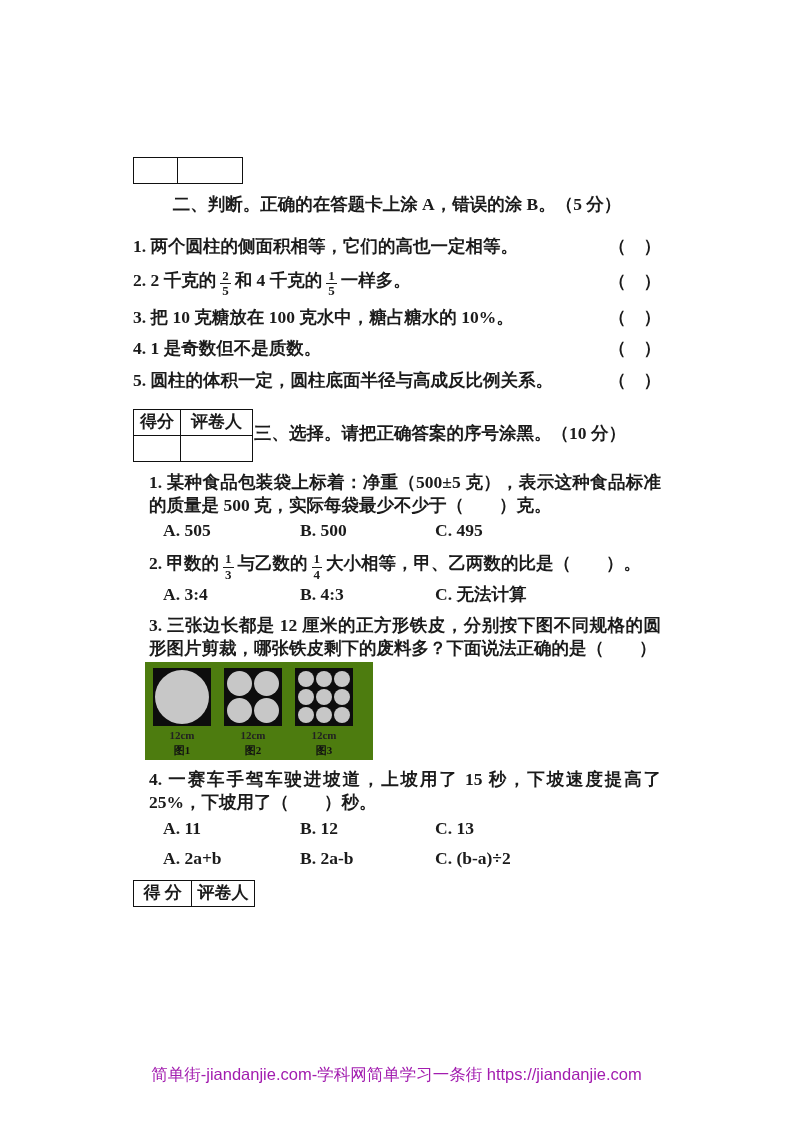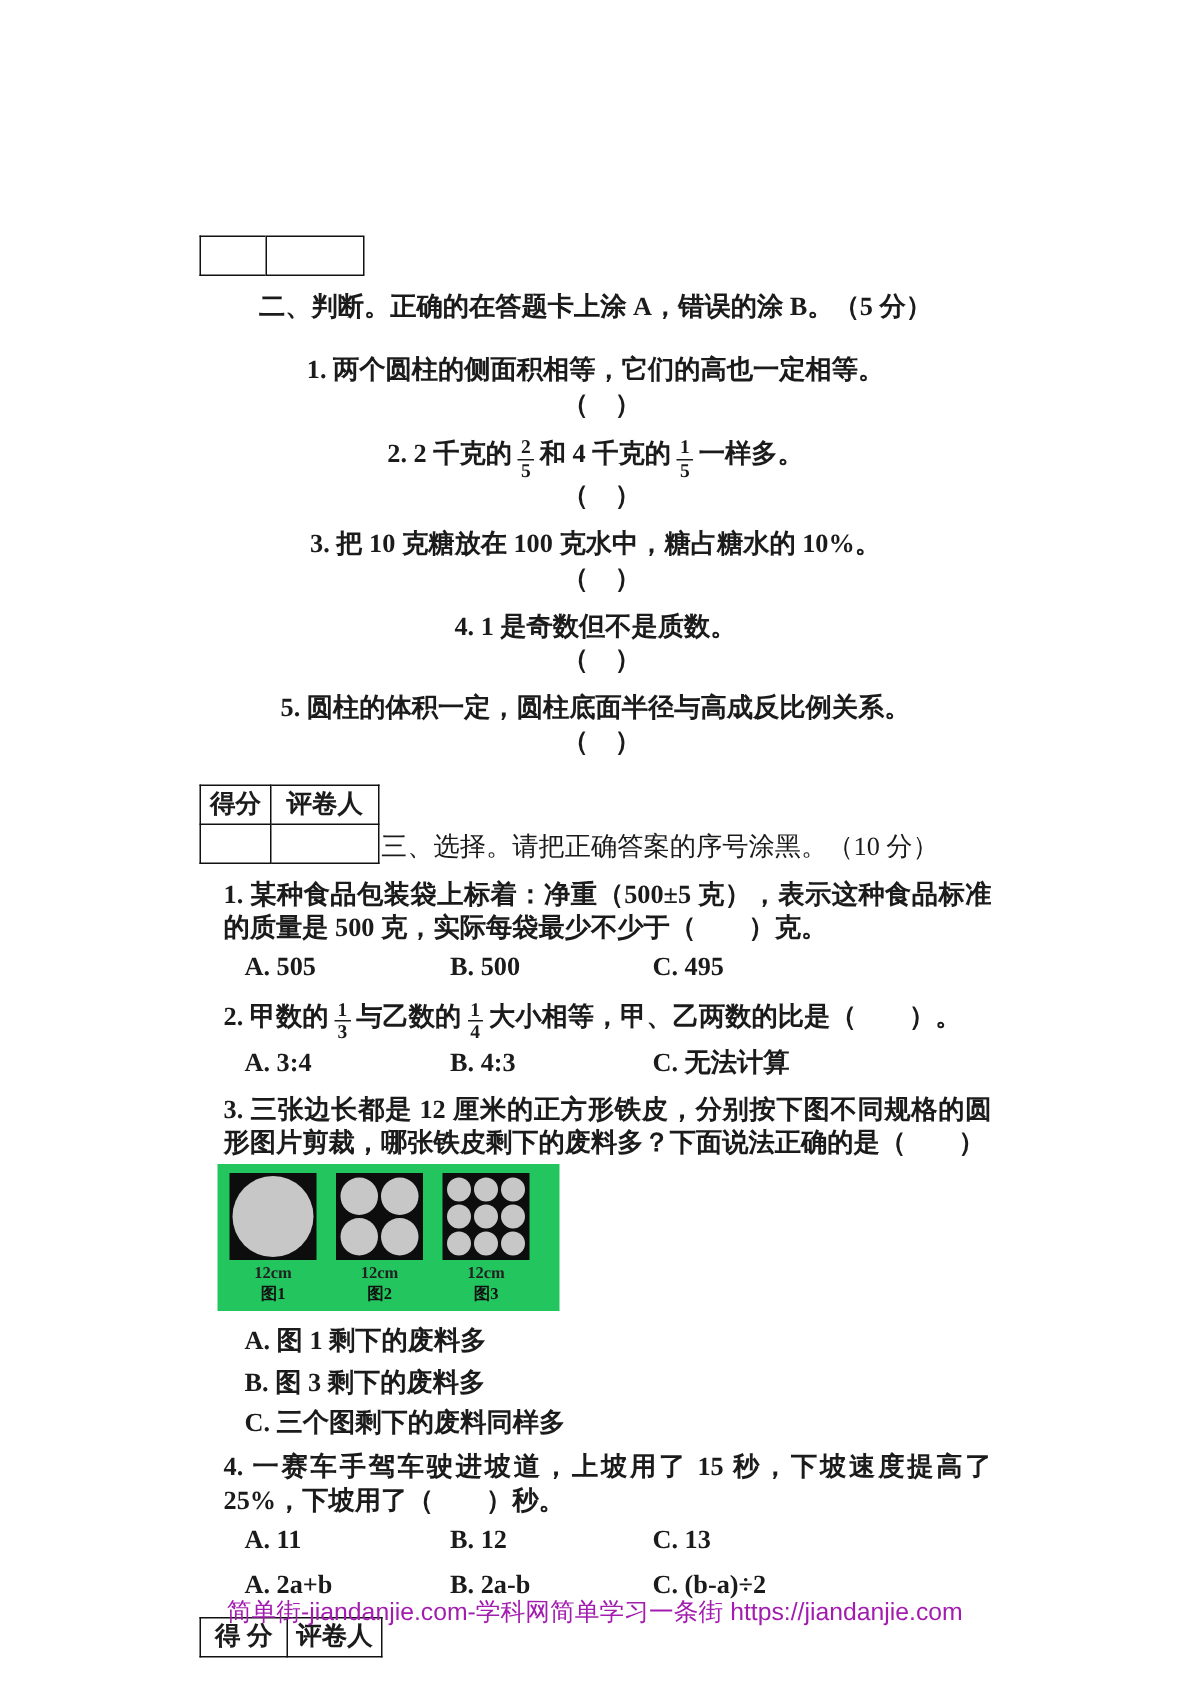--- a/index.html
+++ b/index.html
@@ -33,7 +33,6 @@
   .judge-row {
     display: flex; justify-content: space-between; align-items: center;
     margin-bottom: 9px;
-    flex-direction: column;
   }
   .judge-row .qtext { flex: 1; text-align: left; }
   .bracket { white-space: pre; margin-left: 8px; }

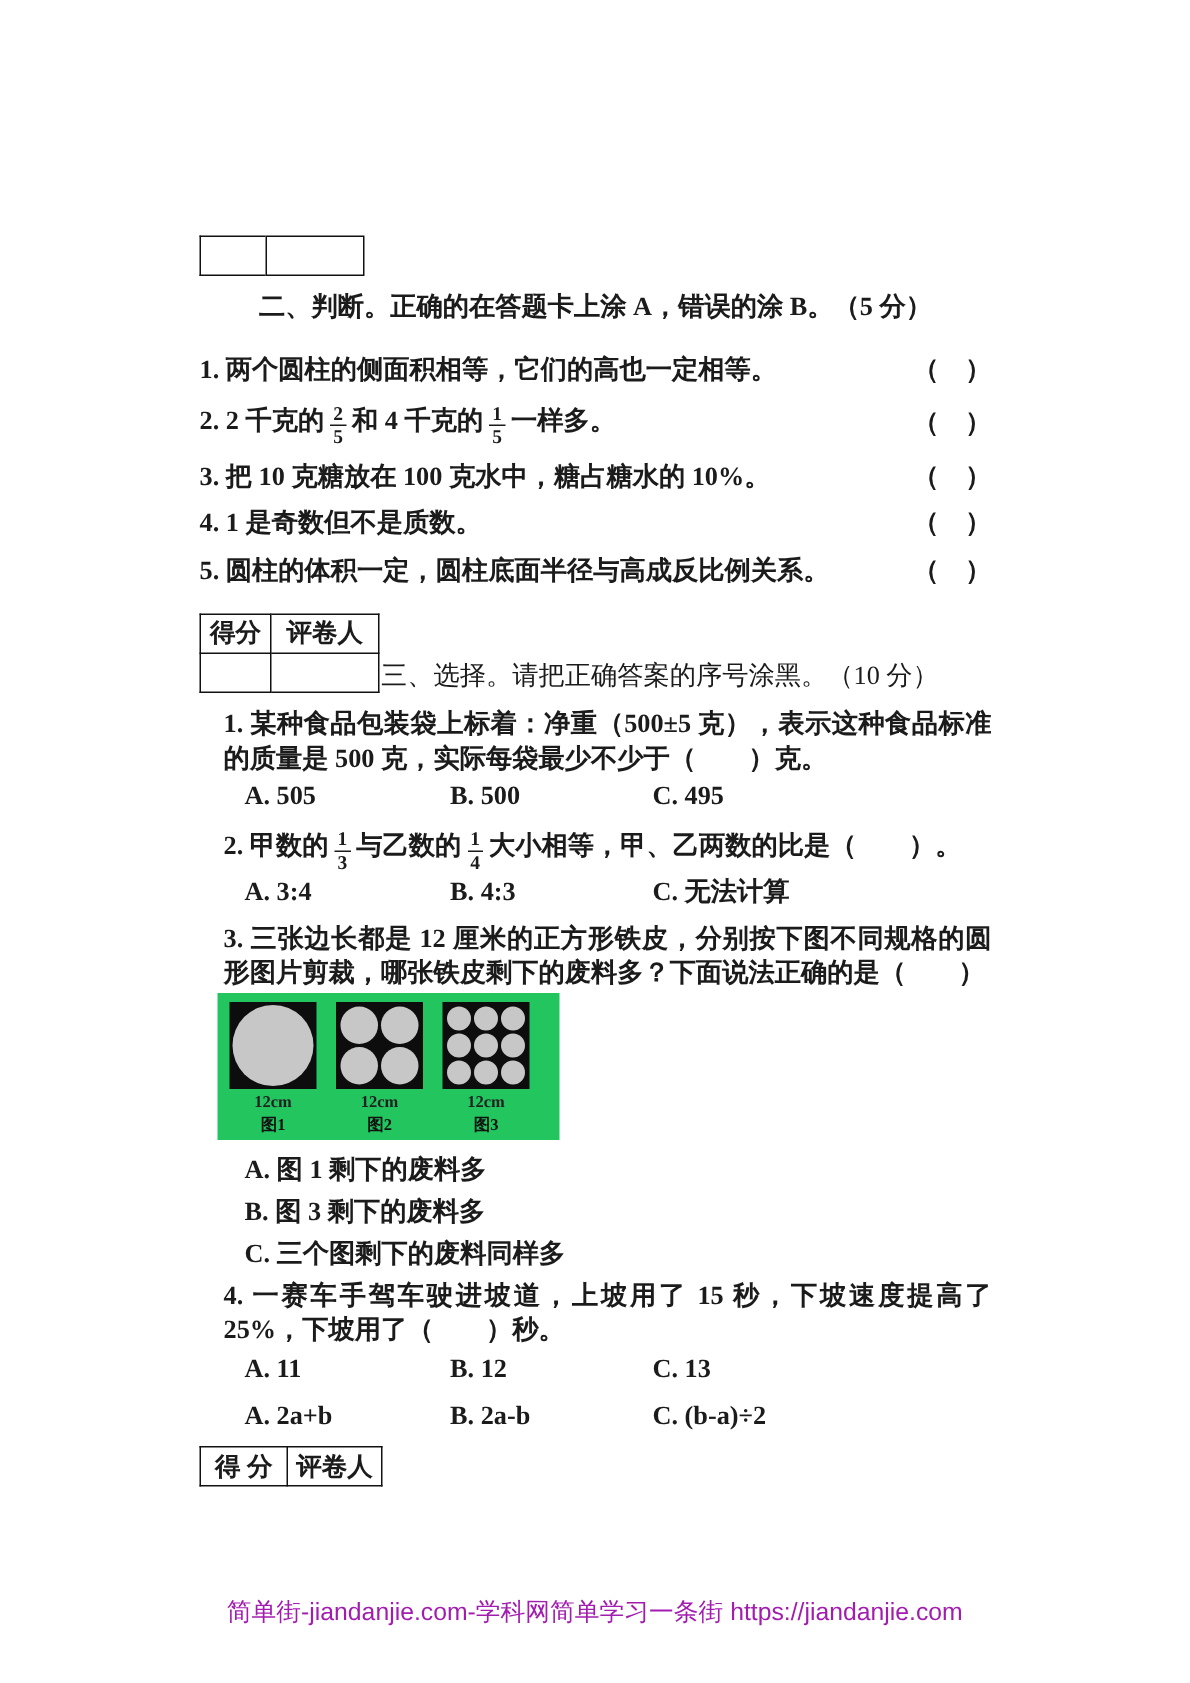--- a/index.html
+++ b/index.html
@@ -58,7 +58,7 @@
   .score-table tr { height: 26px; }
 
   .sec3-head { display: flex; gap: 1px; margin: 17px 0 9px 0; }
-  .sec3-head .sec3-title { font-weight: 400; margin-top: 30px; }
+  .sec3-head .sec3-title { font-weight: 700; margin-top: 13px; }
 
   .question { margin-bottom: 4px; }
   .qpara { text-align: justify; margin: 0 0 2px 16px; }

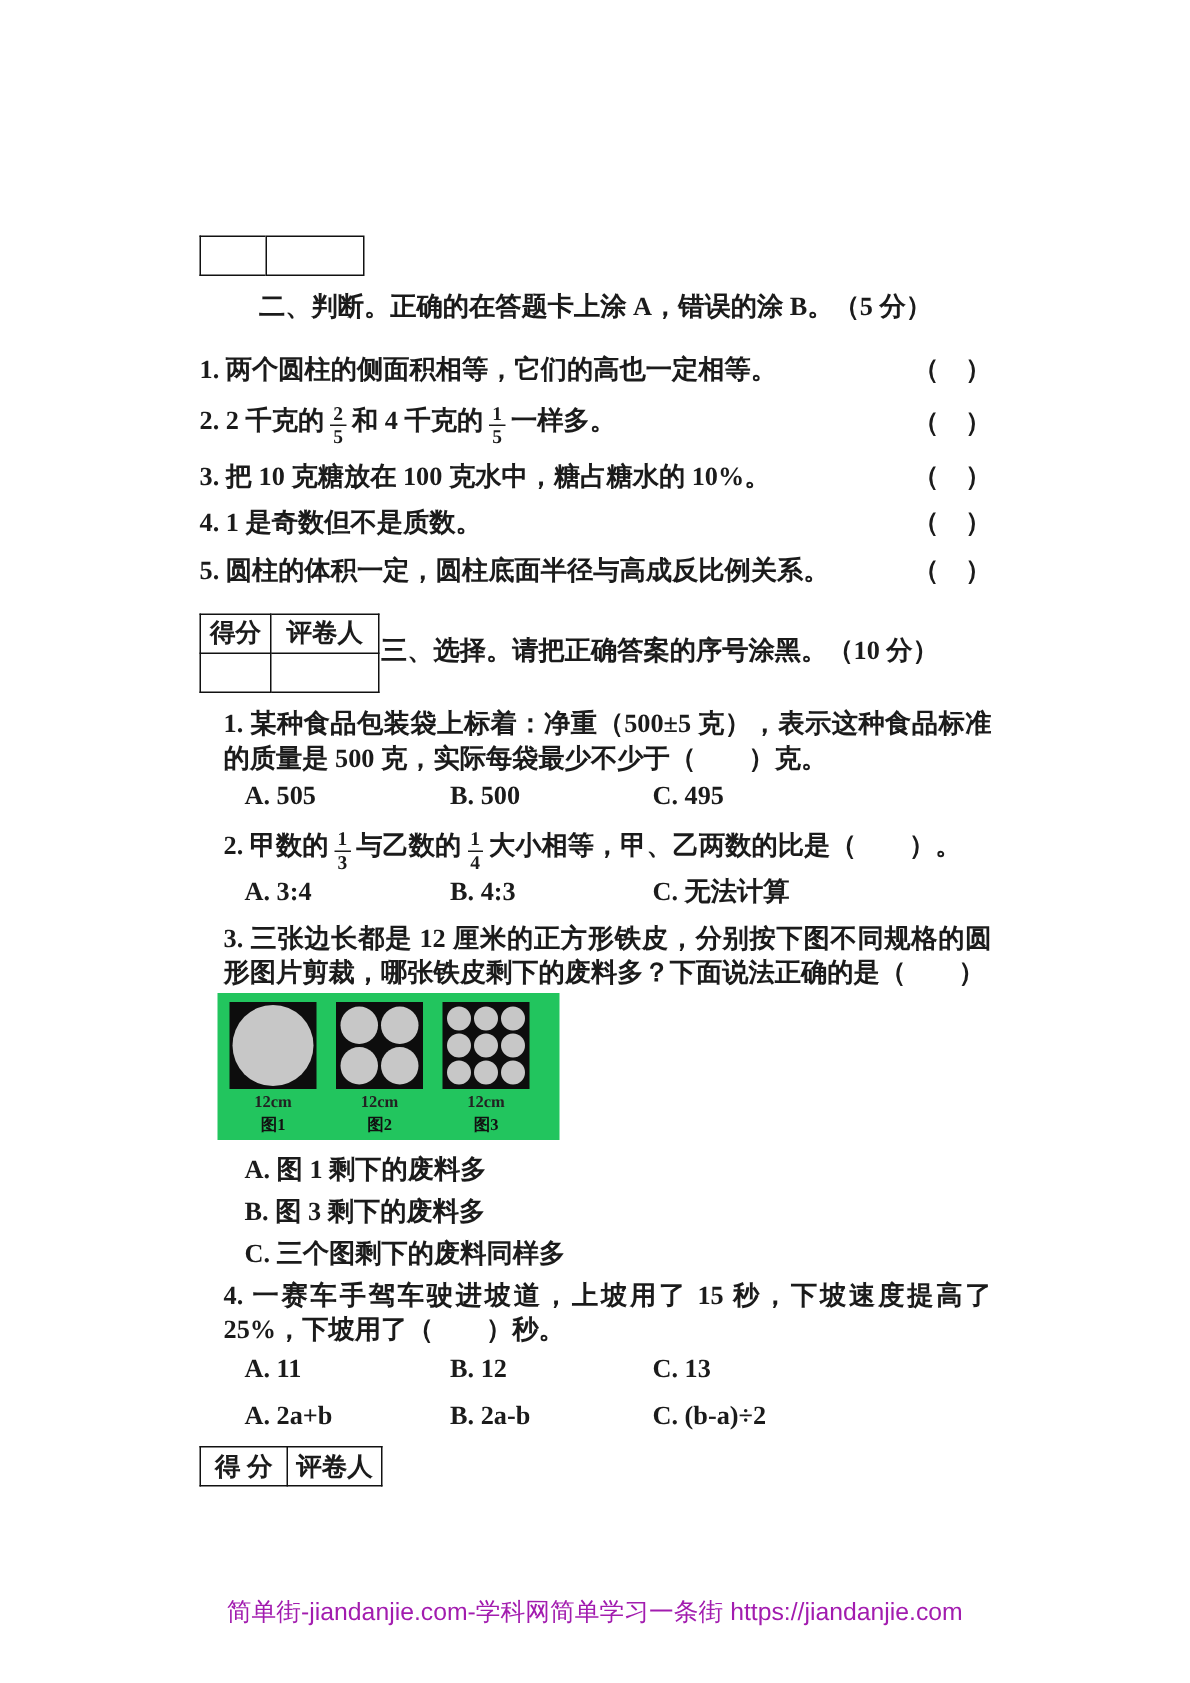--- a/index.html
+++ b/index.html
@@ -73,7 +73,7 @@
 
   
   .fig-panel {
-    background: #22c55e;
+    background: #4d7c0f;
     width: 212px;
     padding: 6px 8px 3px 8px;
     margin: 3px 0 8px 12px;

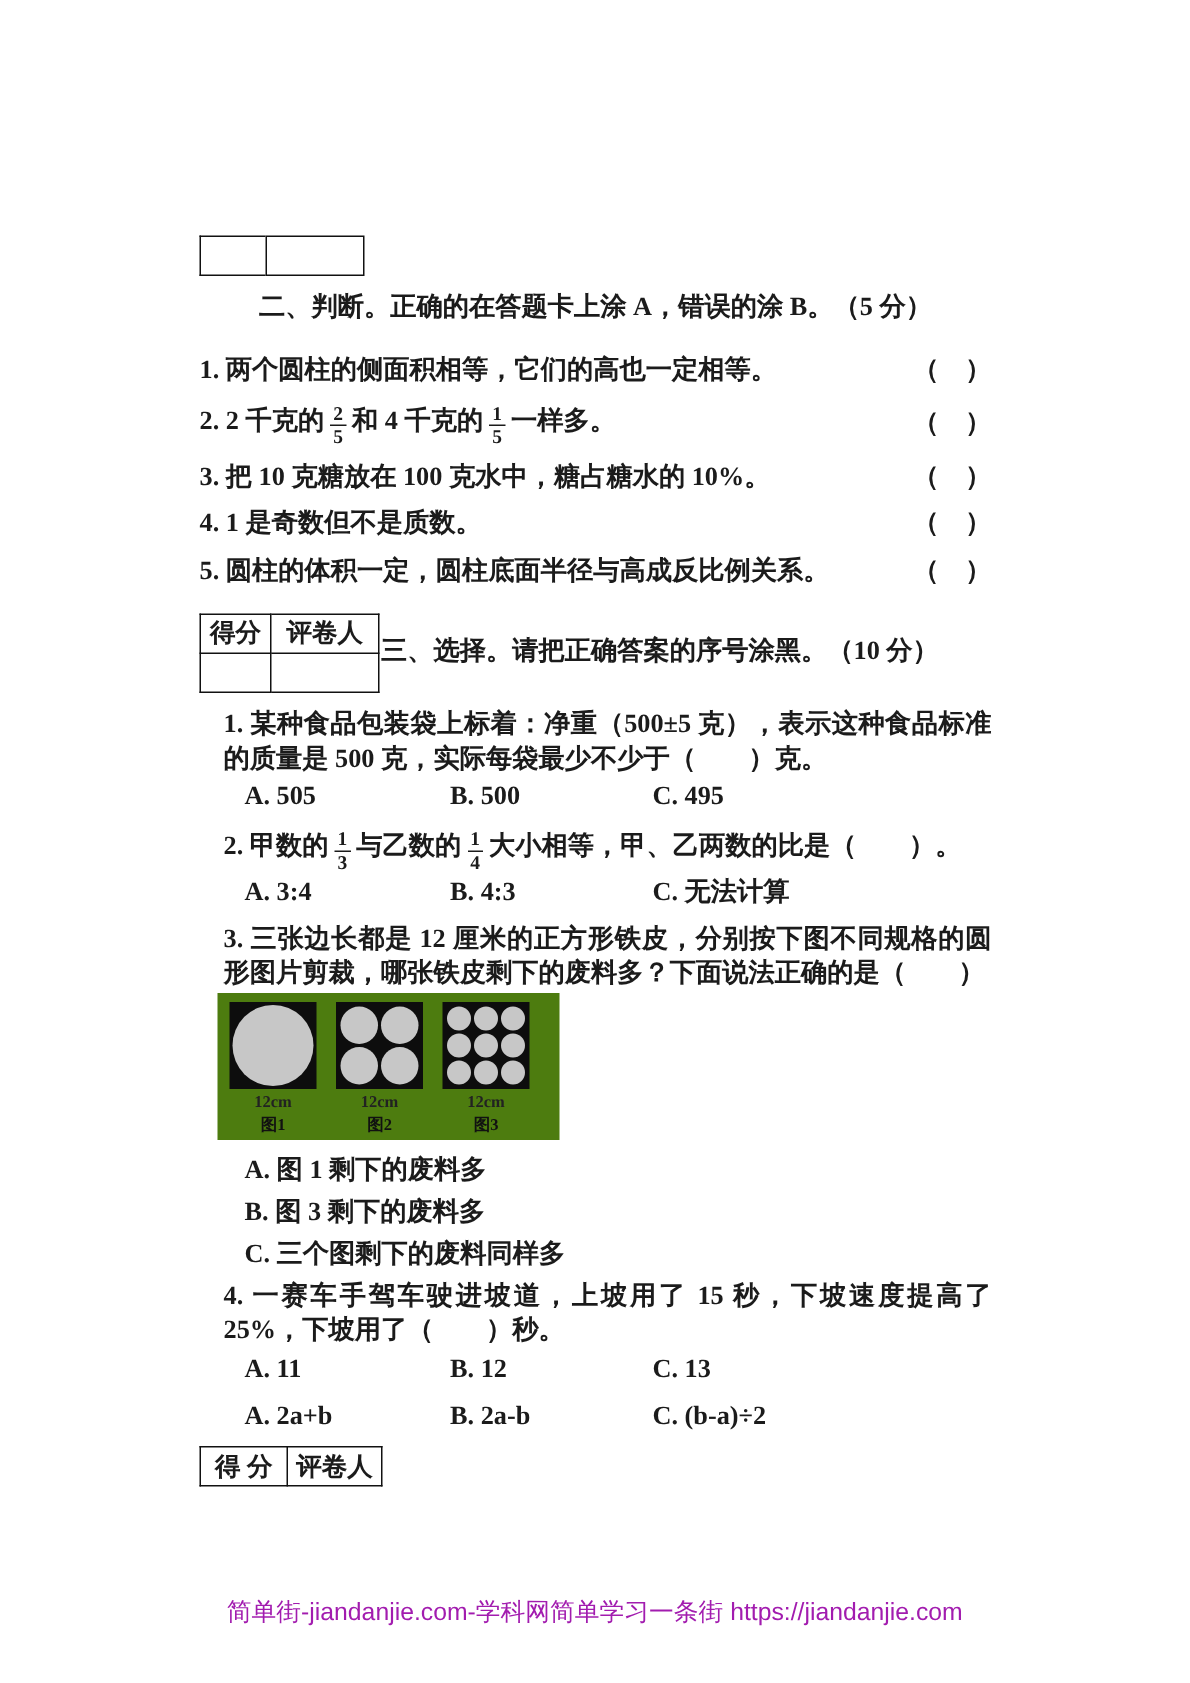--- a/index.html
+++ b/index.html
@@ -232,11 +232,6 @@
       </div>
     </div>
 
-    <div class="opts-stack">
-      <div class="opt">A. 图 1 剩下的废料多</div>
-      <div class="opt">B. 图 3 剩下的废料多</div>
-      <div class="opt">C. 三个图剩下的废料同样多</div>
-    </div>
   </div>
 
   <div class="question">

